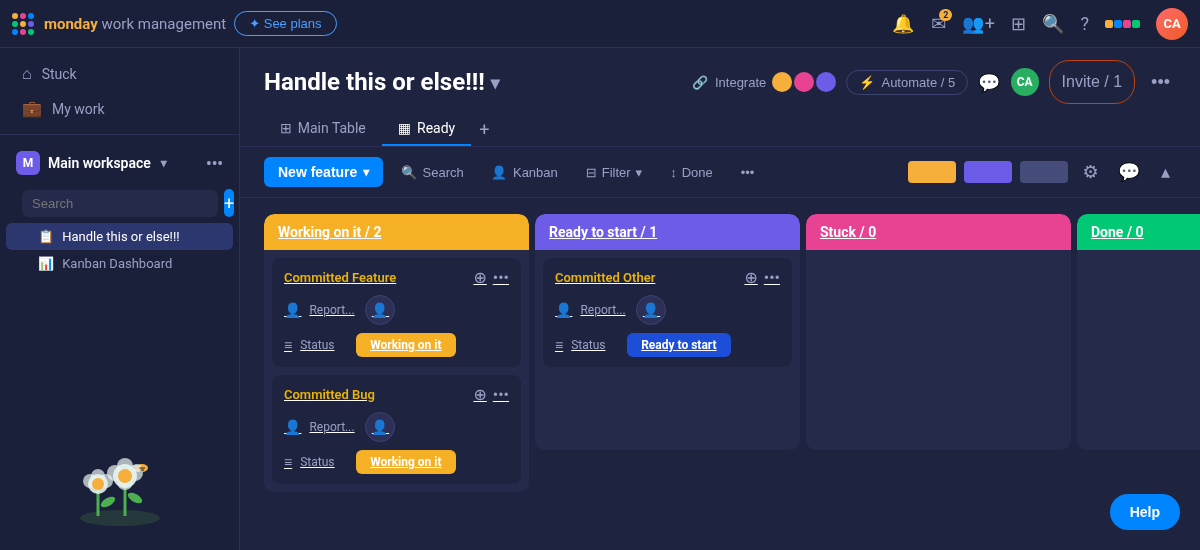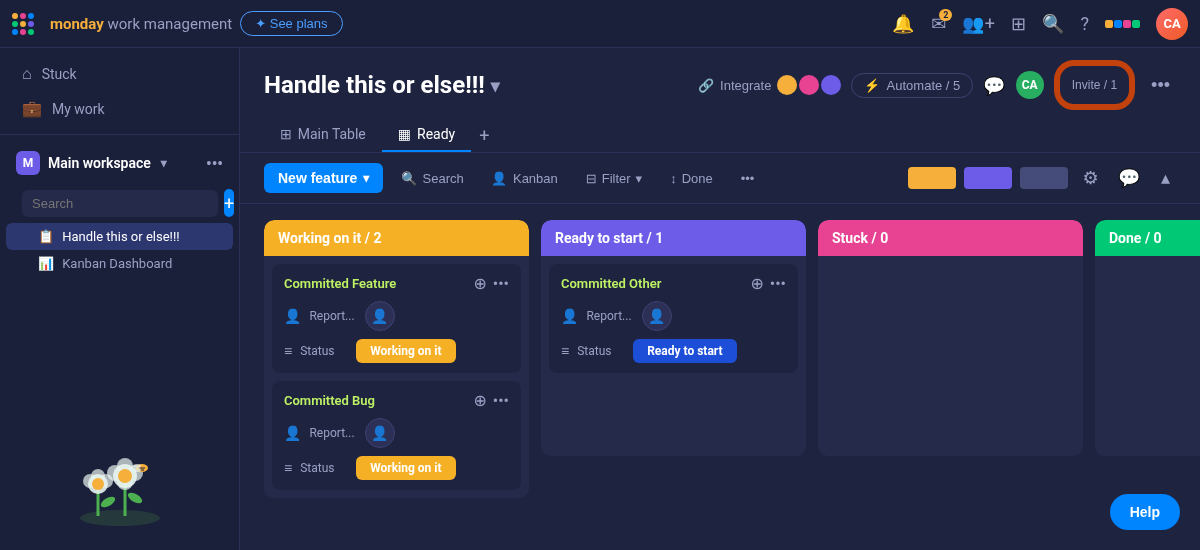--- a/index.html
+++ b/index.html
@@ -15,7 +15,7 @@
       border-bottom: 1px solid #2c3057;
       gap: 8px;
     }
-    .top-nav-logo { display: flex; align-items: center; gap: 16px; }
+    .top-nav-logo { display: flex; align-items: center; gap: 10px; }
     .logo-dots { display: grid; grid-template-columns: repeat(3,6px); gap: 2px; }
     .logo-dot { width: 6px; height: 6px; border-radius: 50%; }
     .logo-text { font-size: 15px; font-weight: 700; color: #fff; }

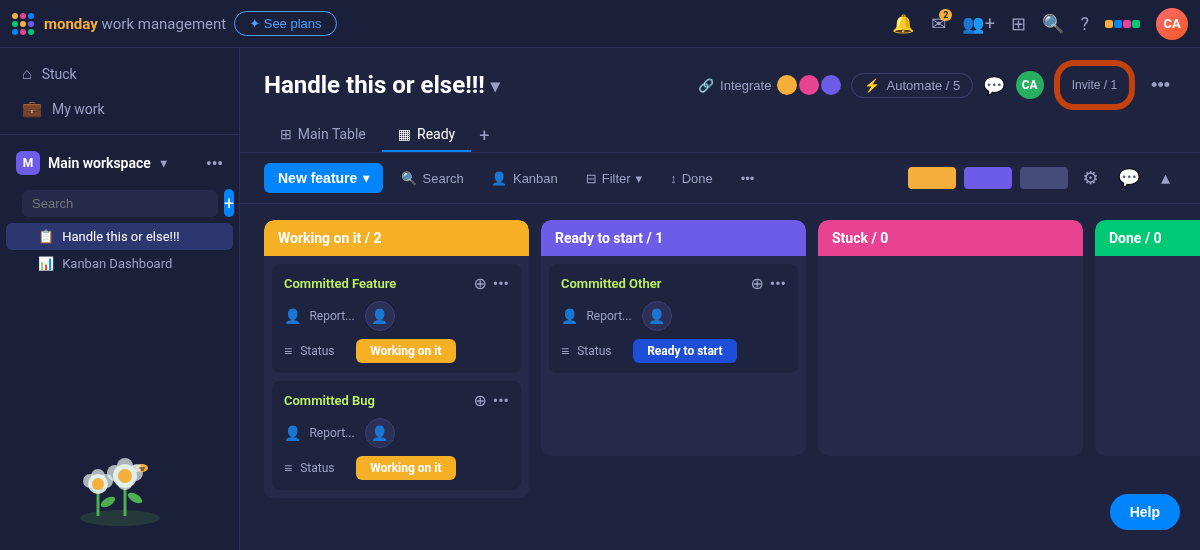--- a/index.html
+++ b/index.html
@@ -193,10 +193,10 @@
     .board-avatar { width: 28px; height: 28px; border-radius: 50%; background: #27ae60; display: flex; align-items: center; justify-content: center; font-size: 12px; font-weight: 700; }
     .invite-btn {
       background: transparent;
-      border: 6px solid #c2410c;
+      border: 1px solid #c2410c;
       border-radius: 20px;
       color: #9aa0c4;
-      font-size: 12px;
+      font-size: 16px;
       padding: 12px 12px;
       cursor: pointer;
     }

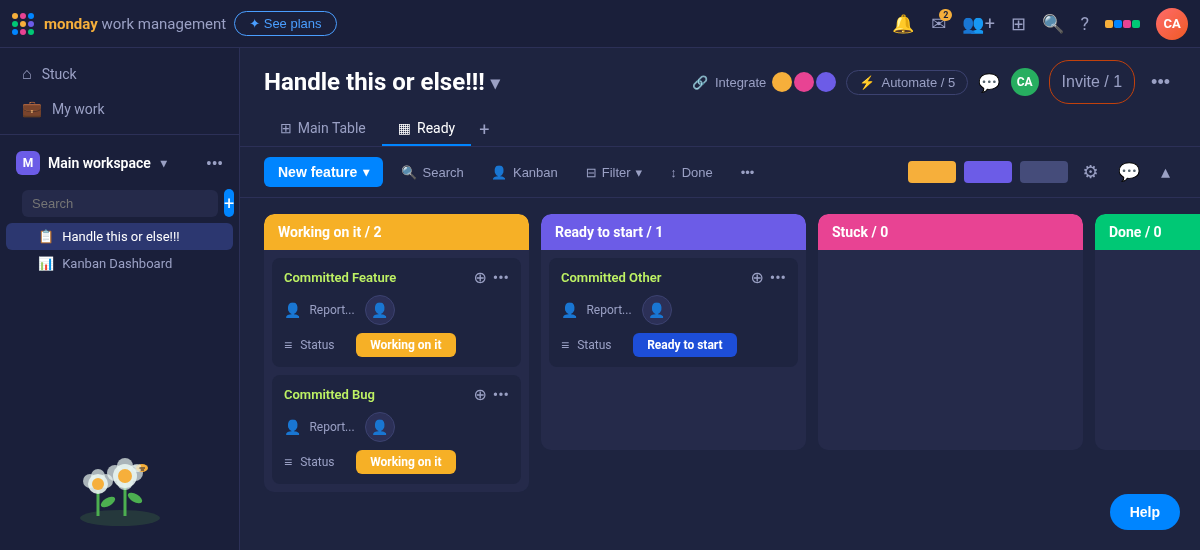--- a/index.html
+++ b/index.html
@@ -257,10 +257,11 @@
     .kanban-area {
       flex: 1;
       display: flex;
-      gap: 12px;
+      gap: 6px;
       padding: 16px 24px;
       overflow-x: auto;
       align-items: flex-start;
+      text-decoration: underline;
     }
 
     

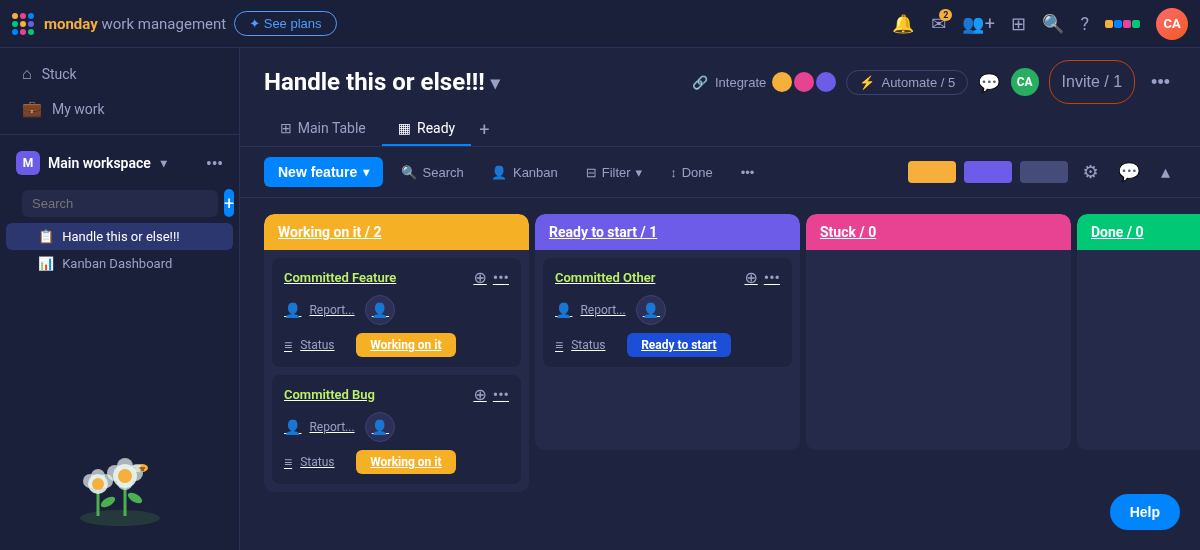--- a/index.html
+++ b/index.html
@@ -299,7 +299,7 @@
       align-items: center;
       justify-content: space-between;
     }
-    .card-title { font-size: 13px; font-weight: 600; color: #bef264; }
+    .card-title { font-size: 13px; font-weight: 600; color: #eab308; }
     .card-actions { display: flex; align-items: center; gap: 6px; color: #9aa0c4; font-size: 16px; }
     .card-field {
       display: flex;

